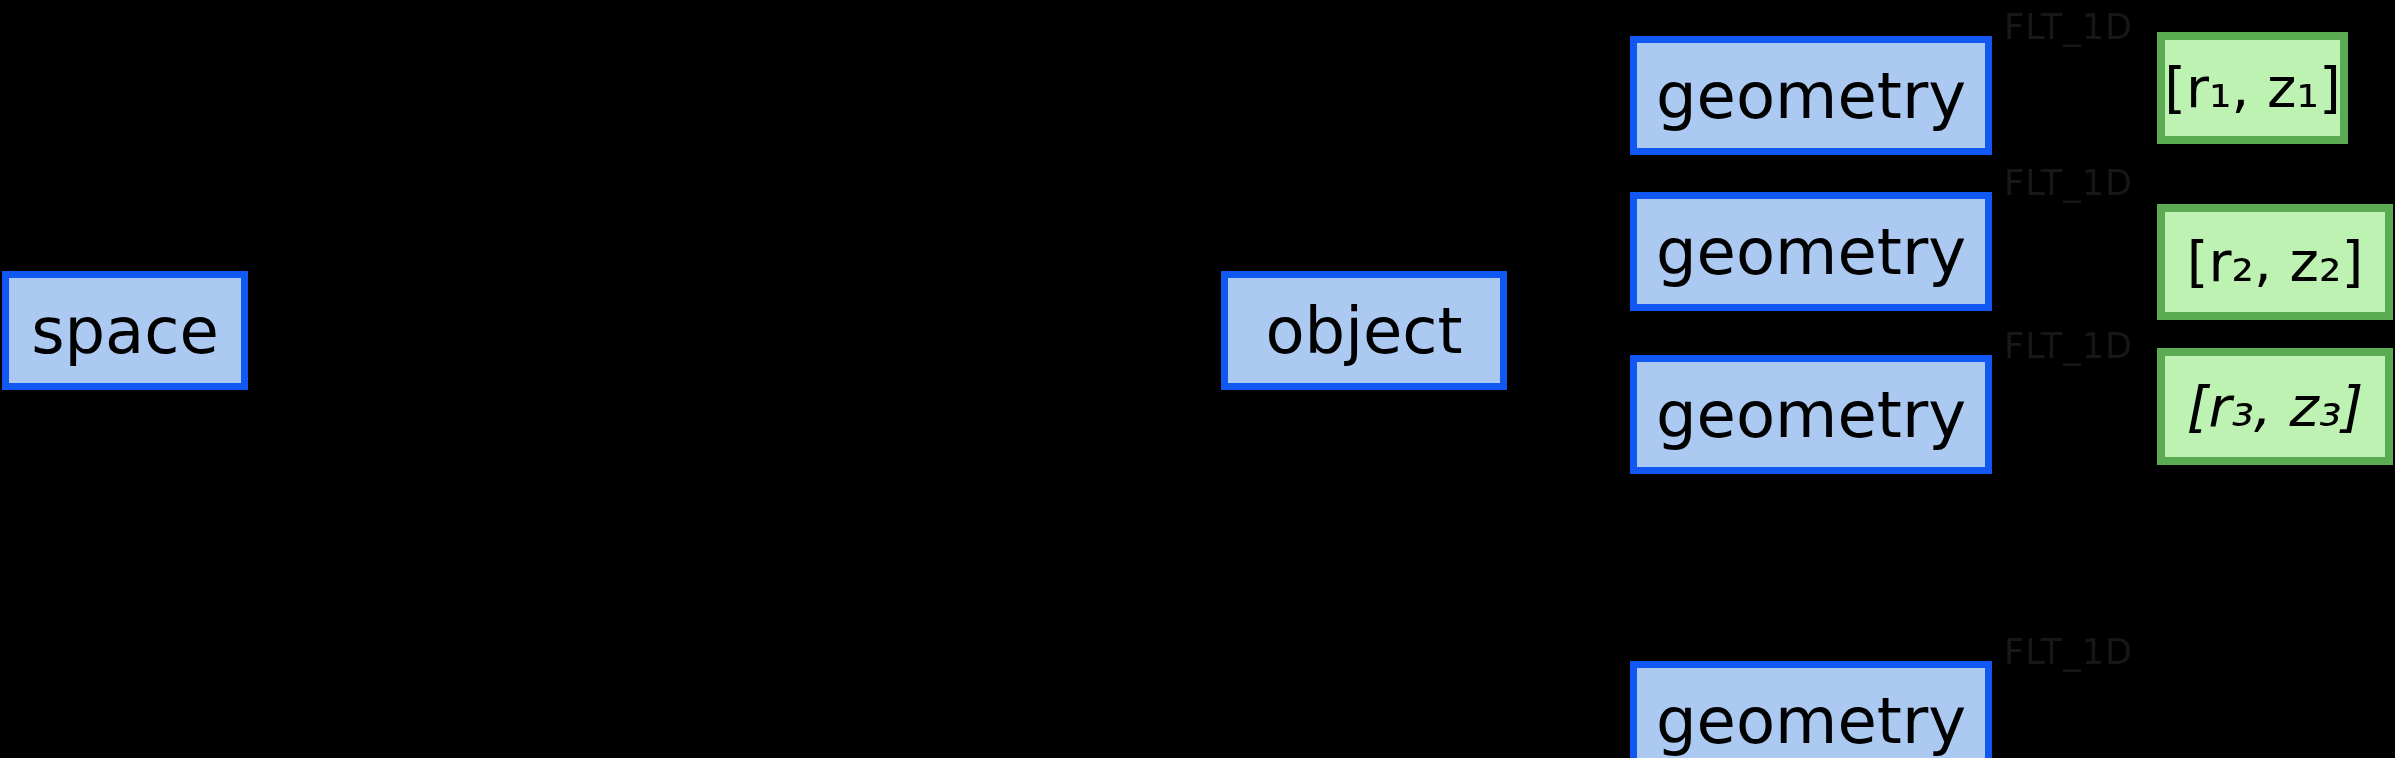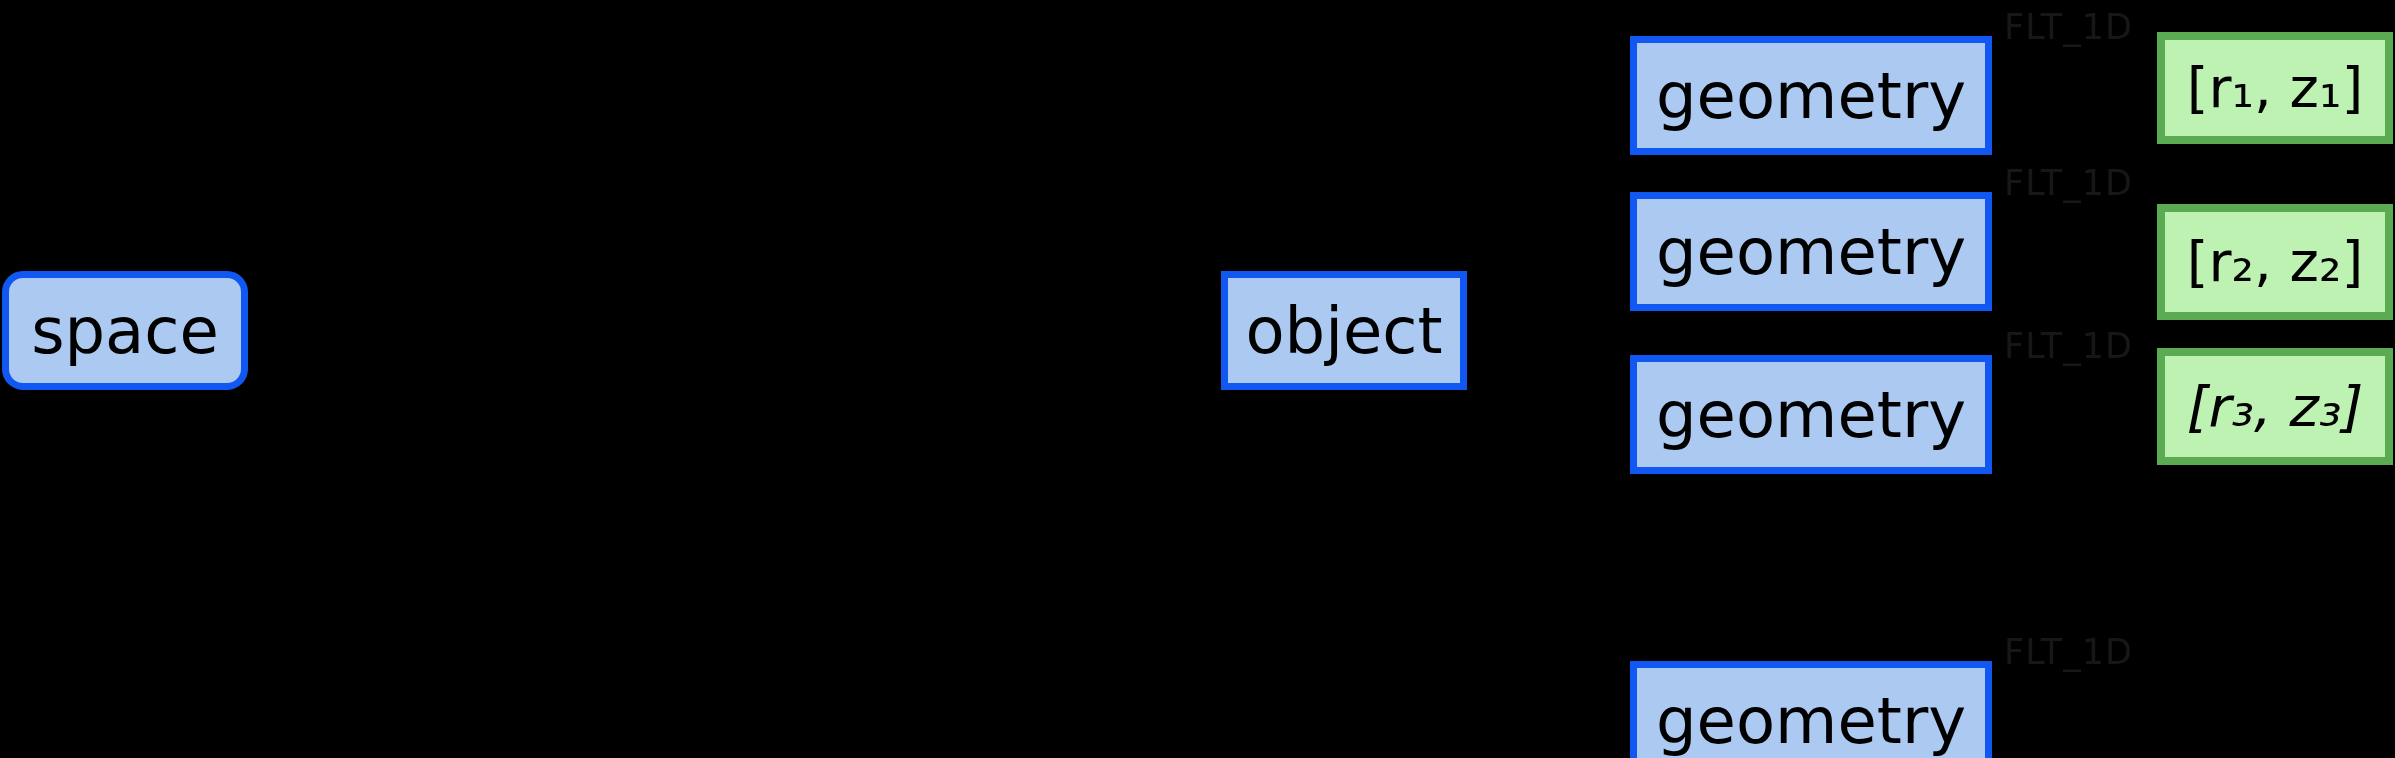--- a/index.html
+++ b/index.html
@@ -88,7 +88,7 @@
 
   <div class="node blue" style="left:1630px; top:8px; width:362px; height:119px;">geometry</div>
   <div class="edge-label" style="left:2004px; top:10px;">FLT_1D</div>
-  <div class="node green" style="left:2157px; top:4px; width:236px; height:112px;">[r₁, z₁]</div>
+  <div class="node green" style="left:2157px; top:4px; width:191px; height:112px;">[r₁, z₁]</div>
 
   <div class="node blue" style="left:1630px; top:164px; width:362px; height:119px;">geometry</div>
   <div class="edge-label" style="left:2004px; top:166px;">FLT_1D</div>

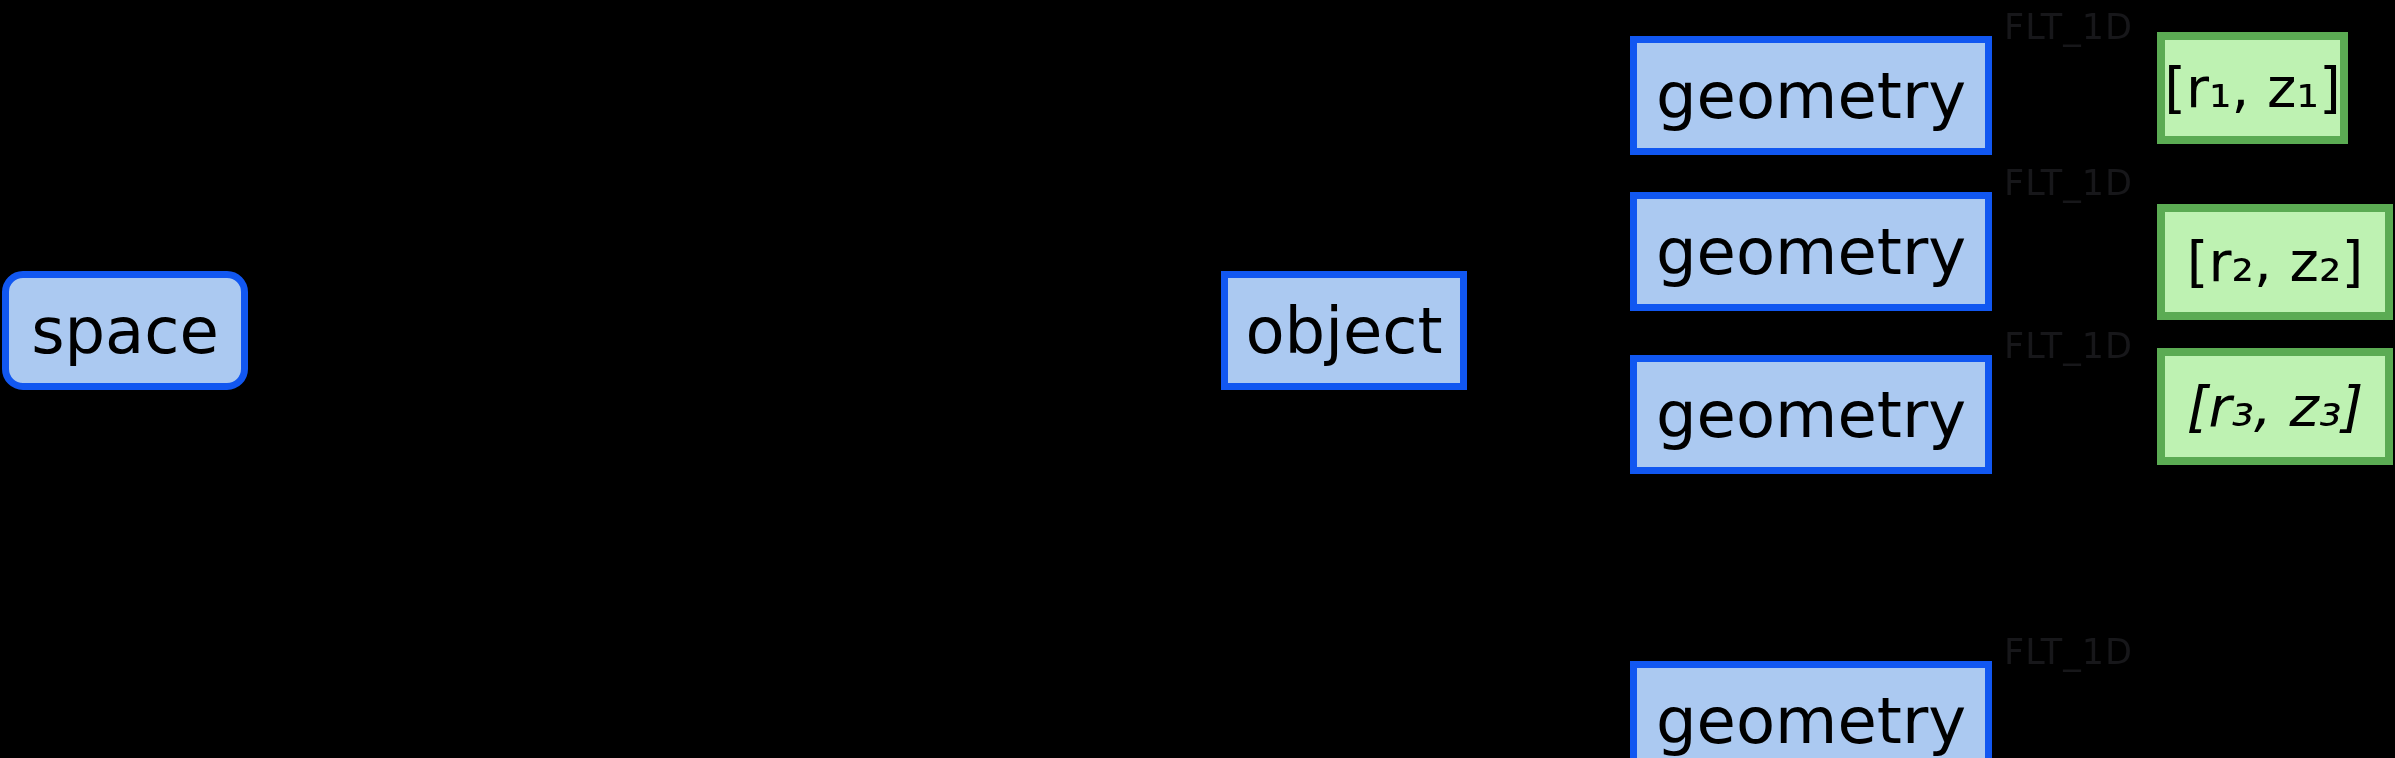--- a/index.html
+++ b/index.html
@@ -81,7 +81,7 @@
     </g>
   </svg>
 
-  <div class="node blue" style="left:2px; top:243px; width:246px; height:119px;border-radius:21px;">space</div>
+  <div class="node blue" style="left:2px; top:243px; width:246px; height:119px;">space</div>
 
 
   <div class="node blue" style="left:1221px; top:243px; width:246px; height:119px;">object</div>

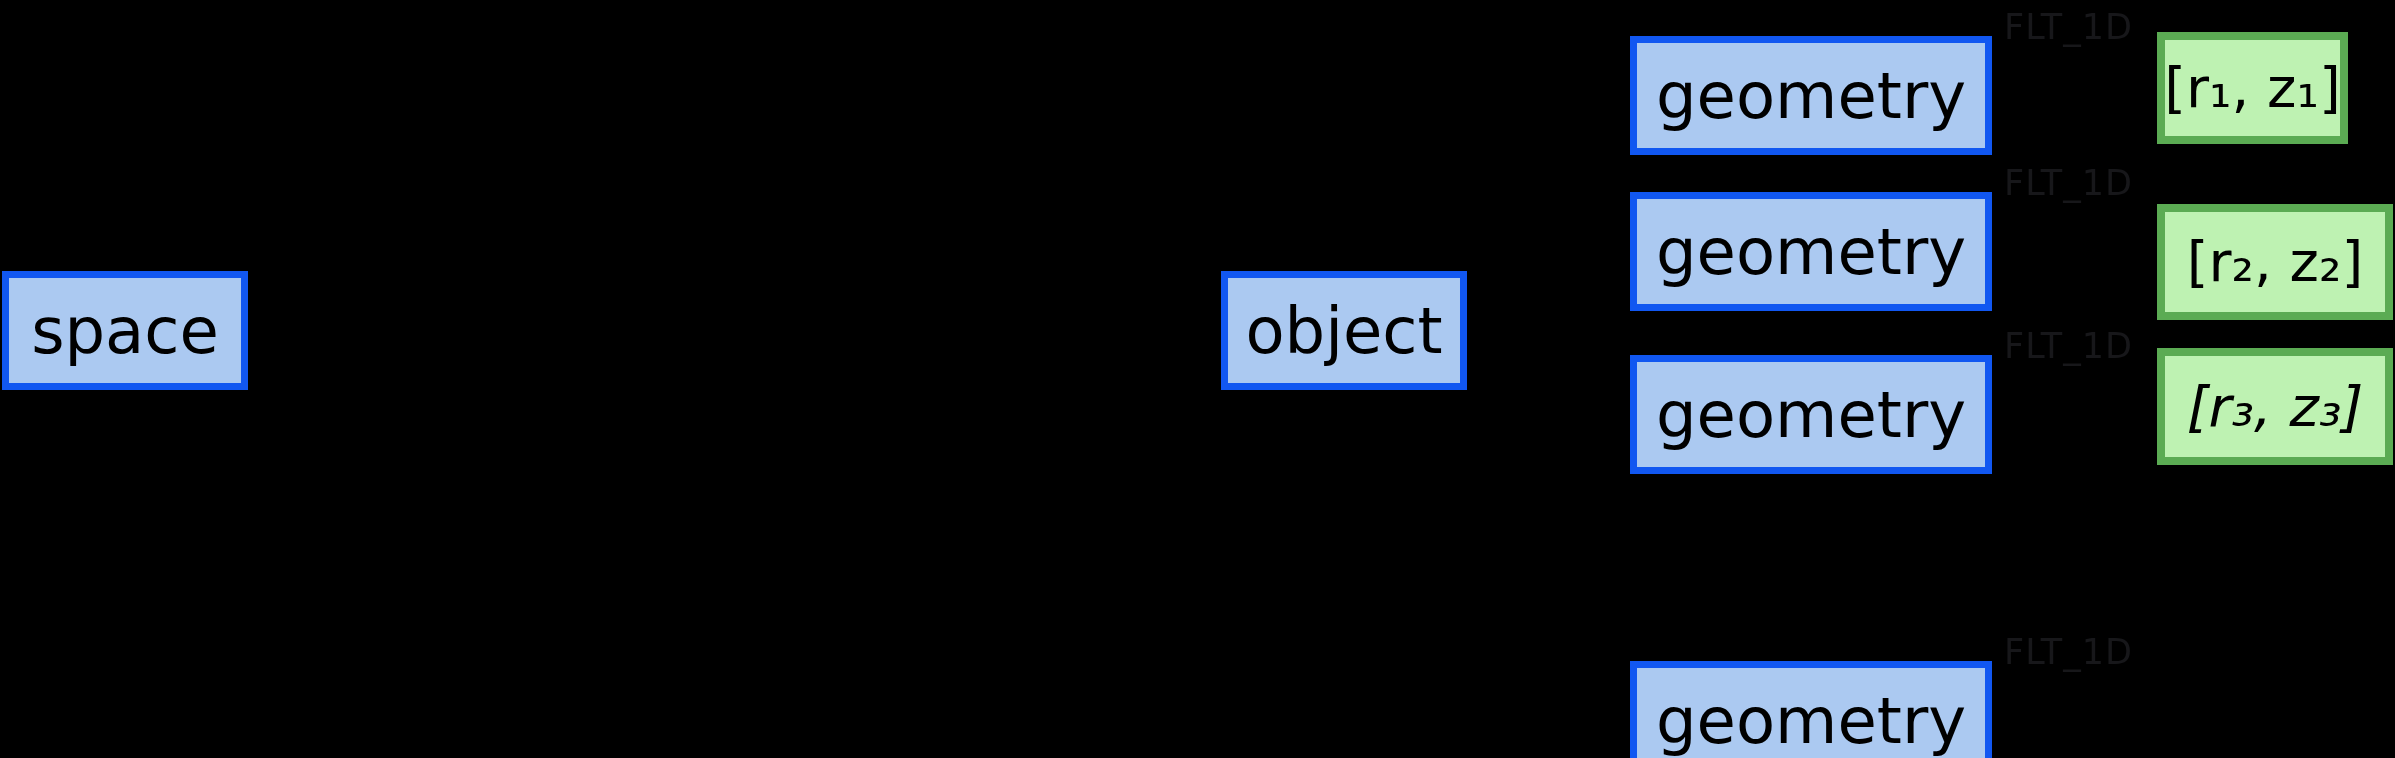--- a/index.html
+++ b/index.html
@@ -84,7 +84,7 @@
   <div class="node blue" style="left:2px; top:243px; width:246px; height:119px;">space</div>
 
 
-  <div class="node blue" style="left:1221px; top:243px; width:246px; height:119px;">object</div>
+  <div class="node blue" style="left:1221px; top:243px; width:286px; height:119px;">object</div>
 
   <div class="node blue" style="left:1630px; top:8px; width:362px; height:119px;">geometry</div>
   <div class="edge-label" style="left:2004px; top:10px;">FLT_1D</div>

